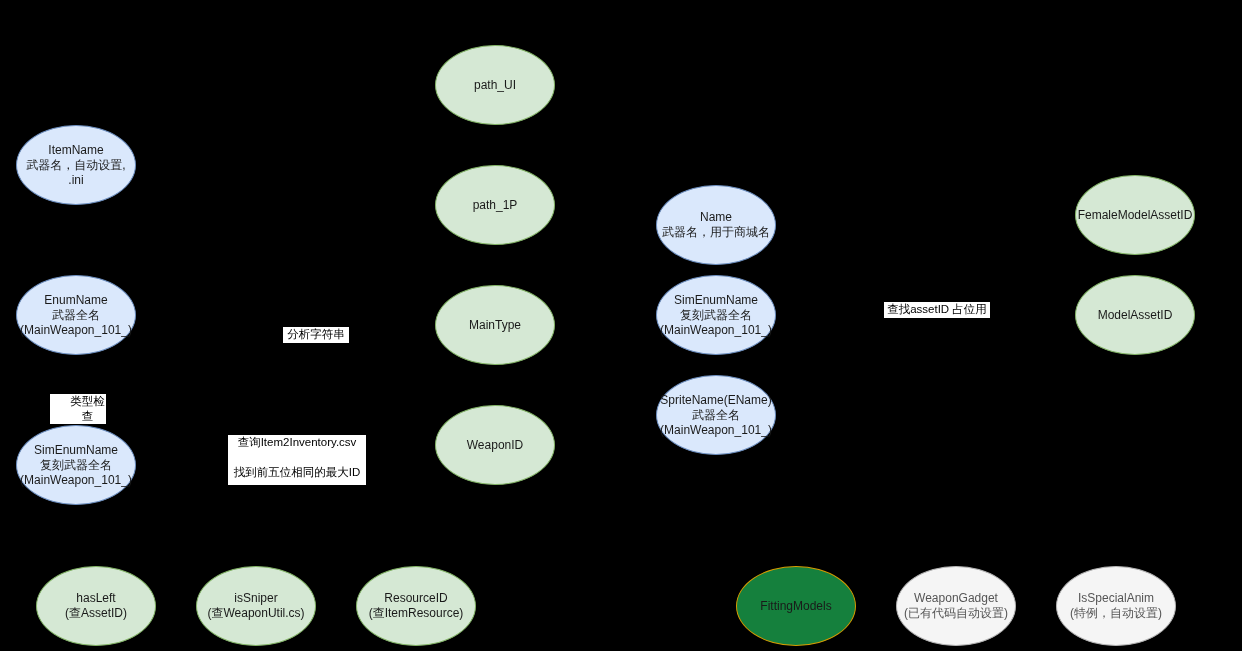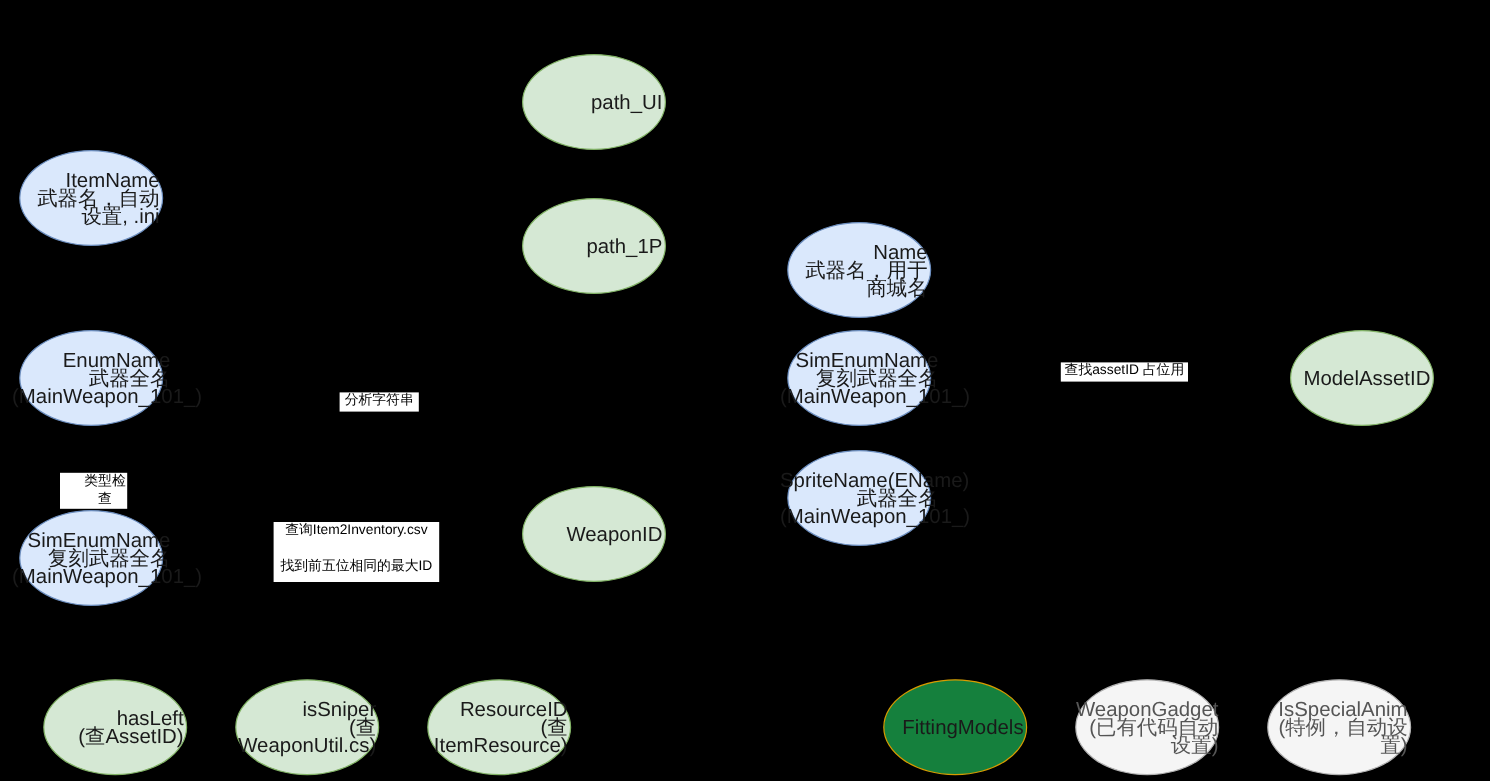--- a/index.html
+++ b/index.html
@@ -20,12 +20,12 @@
     display: flex;
     align-items: center;
     justify-content: center;
-    text-align: right;
+    text-align: center;
     border-radius: 50%;
     box-sizing: border-box;
     border-width: 1px;
     border-style: solid;
-    font-size: 17px;
+    font-size: 12px;
     line-height: 15px;
     color: #1a1a1a;
     padding: 0 2px;

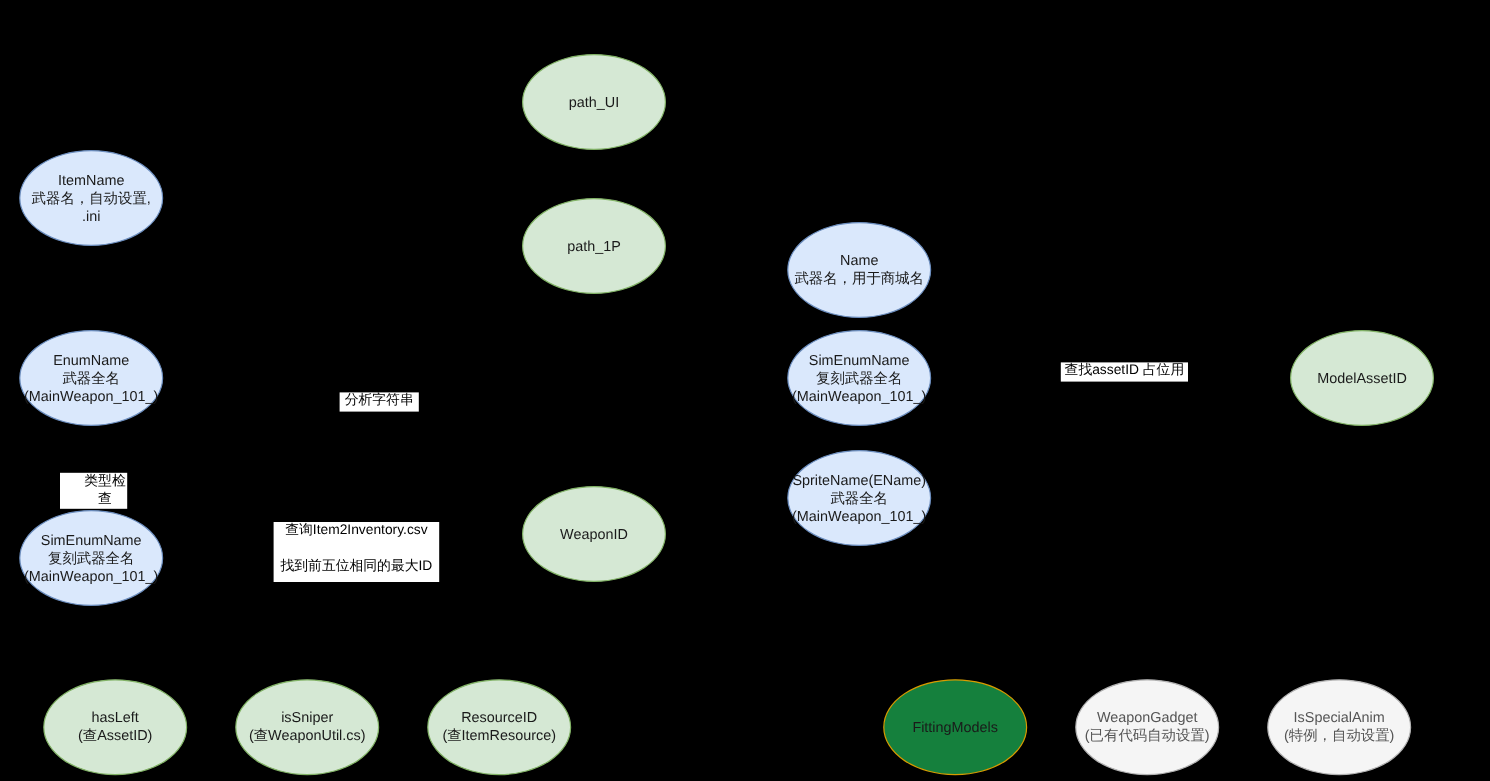--- a/index.html
+++ b/index.html
@@ -94,6 +94,9 @@
 武器全名
 (MainWeapon_101_)</span>
     </div>
+    <div class="node style-green" style="left: 1075px; top: 175px; width: 120px; height: 80px;">
+      <span class="lbl">FemaleModelAssetID</span>
+    </div>
     <div class="node style-green" style="left: 36px; top: 566px; width: 120px; height: 80px;">
       <span class="lbl">hasLeft
 (查AssetID)</span>

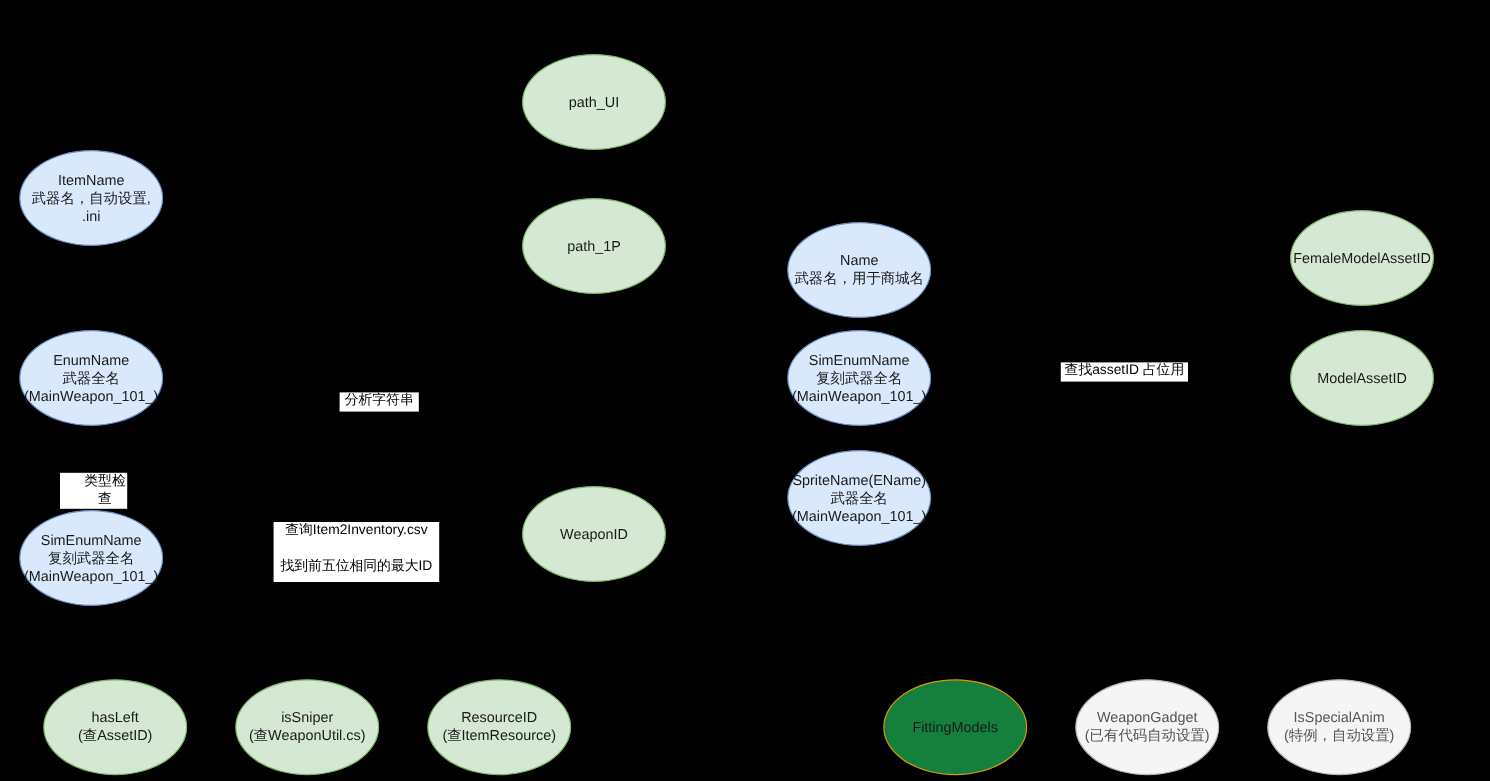--- a/index.html
+++ b/index.html
@@ -77,6 +77,9 @@
     <div class="node style-green" style="left: 435px; top: 165px; width: 120px; height: 80px;">
       <span class="lbl">path_1P</span>
     </div>
+    <div class="node style-green" style="left: 435px; top: 285px; width: 120px; height: 80px;">
+      <span class="lbl">MainType</span>
+    </div>
     <div class="node style-blue" style="left: 656px; top: 185px; width: 120px; height: 80px;">
       <span class="lbl">Name
 武器名，用于商城名</span>

